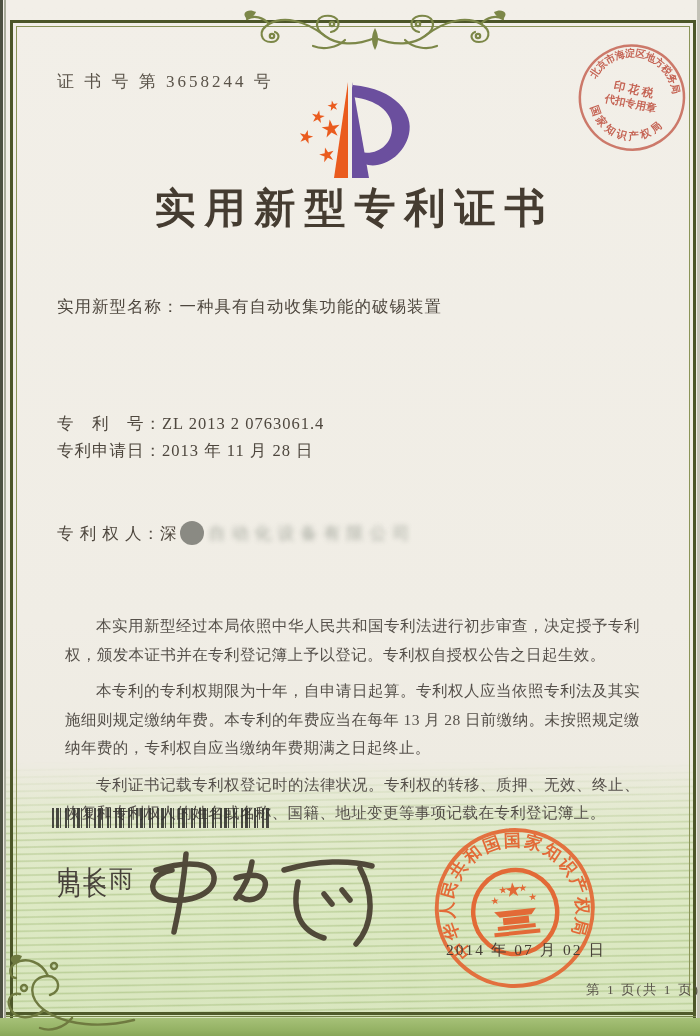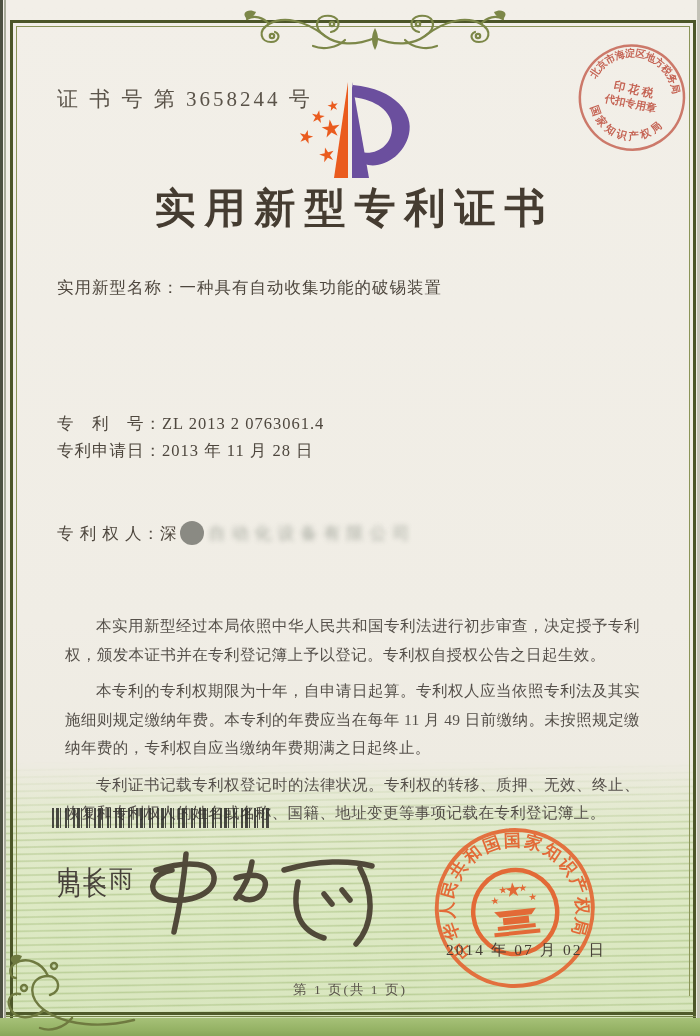--- a/index.html
+++ b/index.html
@@ -30,7 +30,7 @@
   .bottomband{position:absolute;left:0;right:0;top:1018px;height:18px;
     background:linear-gradient(180deg,#a6c178 0%,#93b163 70%,#88a659 100%);}
   
-  .certno{position:absolute;left:57px;top:70px;font-size:21px;letter-spacing:3px;color:#5a5349;margin-top:15px;}
+  .certno{position:absolute;left:57px;top:70px;font-size:17px;letter-spacing:3px;color:#5a5349;}
   .title{position:absolute;left:0;right:0;top:181px;text-align:center;font-size:41px;font-weight:700;
     letter-spacing:9px;text-indent:9px;color:#453c31;}
   .frow{position:absolute;left:57px;right:36px;font-size:16.5px;letter-spacing:1px;color:#4e473e;white-space:nowrap;}

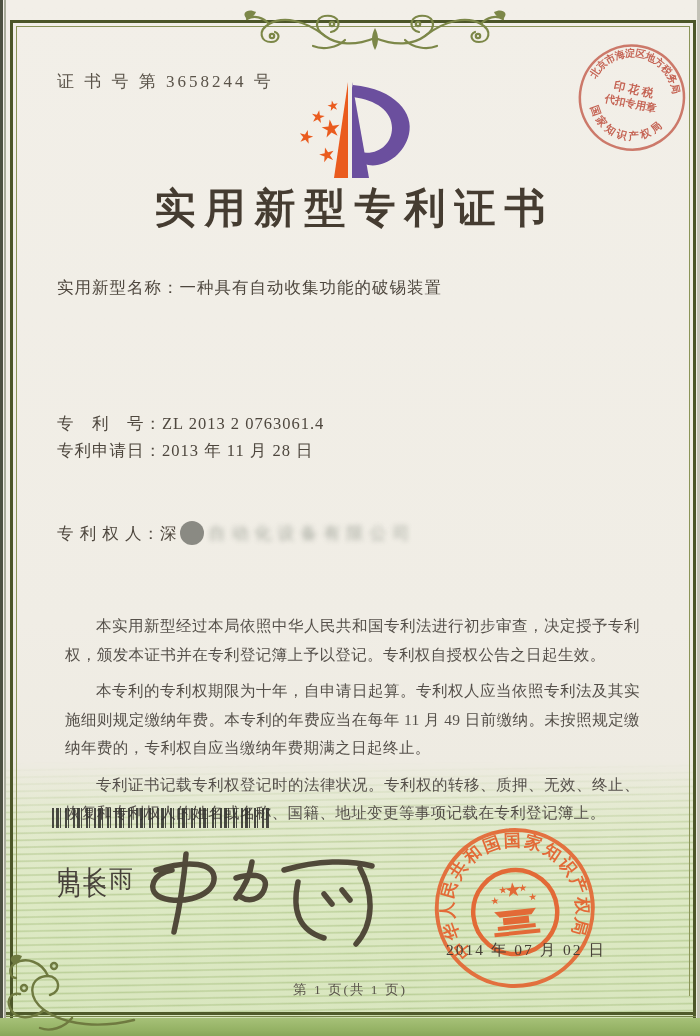--- a/index.html
+++ b/index.html
@@ -34,7 +34,7 @@
   .title{position:absolute;left:0;right:0;top:181px;text-align:center;font-size:41px;font-weight:700;
     letter-spacing:9px;text-indent:9px;color:#453c31;}
   .frow{position:absolute;left:57px;right:36px;font-size:16.5px;letter-spacing:1px;color:#4e473e;white-space:nowrap;}
-  .f0{top:277px;} .f1{top:356px;} .f2{top:413px;} .f3{top:440px;} .f4{top:520px;} .f5{top:576px;}
+  .f0{top:296px;} .f1{top:356px;} .f2{top:413px;} .f3{top:440px;} .f4{top:520px;} .f5{top:576px;}
   .blob{display:inline-block;width:24px;height:24px;border-radius:50%;background:#70706a;opacity:.8;
     vertical-align:-6px;margin:0 2px 0 3px;}
   .redaction{display:inline-block;position:relative;width:238px;height:27px;vertical-align:-8px;

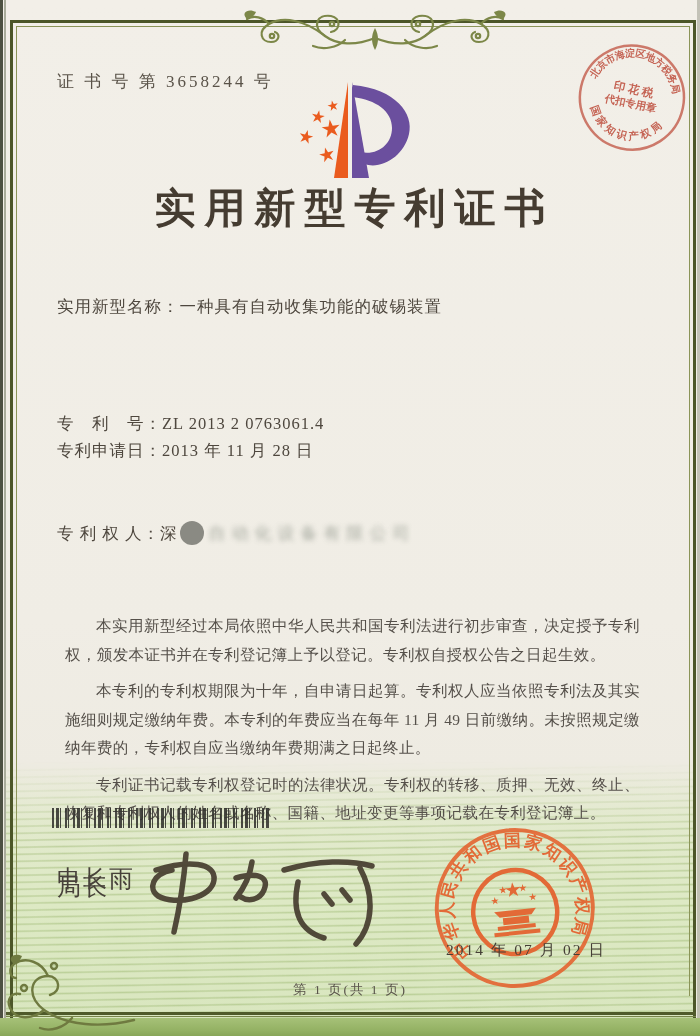--- a/index.html
+++ b/index.html
@@ -140,7 +140,7 @@
 
   <div class="bodytext">
     <p>本实用新型经过本局依照中华人民共和国专利法进行初步审查，决定授予专利权，颁发本证书并在专利登记簿上予以登记。专利权自授权公告之日起生效。</p>
-    <p>本专利的专利权期限为十年，自申请日起算。专利权人应当依照专利法及其实施细则规定缴纳年费。本专利的年费应当在每年 11 月 49 日前缴纳。未按照规定缴纳年费的，专利权自应当缴纳年费期满之日起终止。</p>
+    <p>本专利的专利权期限为十年，自申请日起算。专利权人应当依照专利法及其实施细则规定缴纳年费。本专利的年费应当在每年 13 月 28 日前缴纳。未按照规定缴纳年费的，专利权自应当缴纳年费期满之日起终止。</p>
     <p>专利证书记载专利权登记时的法律状况。专利权的转移、质押、无效、终止、恢复和专利权人的姓名或名称、国籍、地址变更等事项记载在专利登记簿上。</p>
   </div>
 

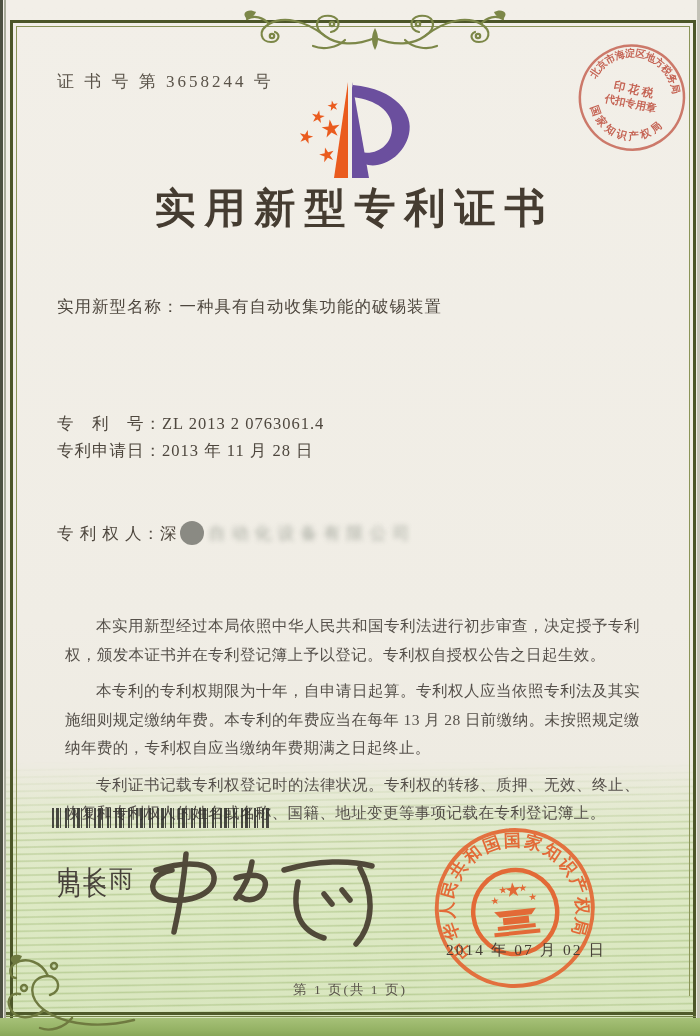--- a/index.html
+++ b/index.html
@@ -54,7 +54,7 @@
   .taxwrap{position:absolute;left:574px;top:40px;transform:rotate(12deg);opacity:.88;}
   .ornament-top{position:absolute;left:225px;top:4px;}
   .corner-fl{position:absolute;left:2px;top:948px;}
-  .footer{position:absolute;left:0;right:0;top:981px;text-align:center;font-size:13.5px;
+  .footer{position:absolute;left:0;right:0;top:981px;text-align:right;font-size:13.5px;
     letter-spacing:2px;color:#5a554b;z-index:6;}
   svg text{font-family:"Liberation Serif","DejaVu Serif",serif;}
 </style>

